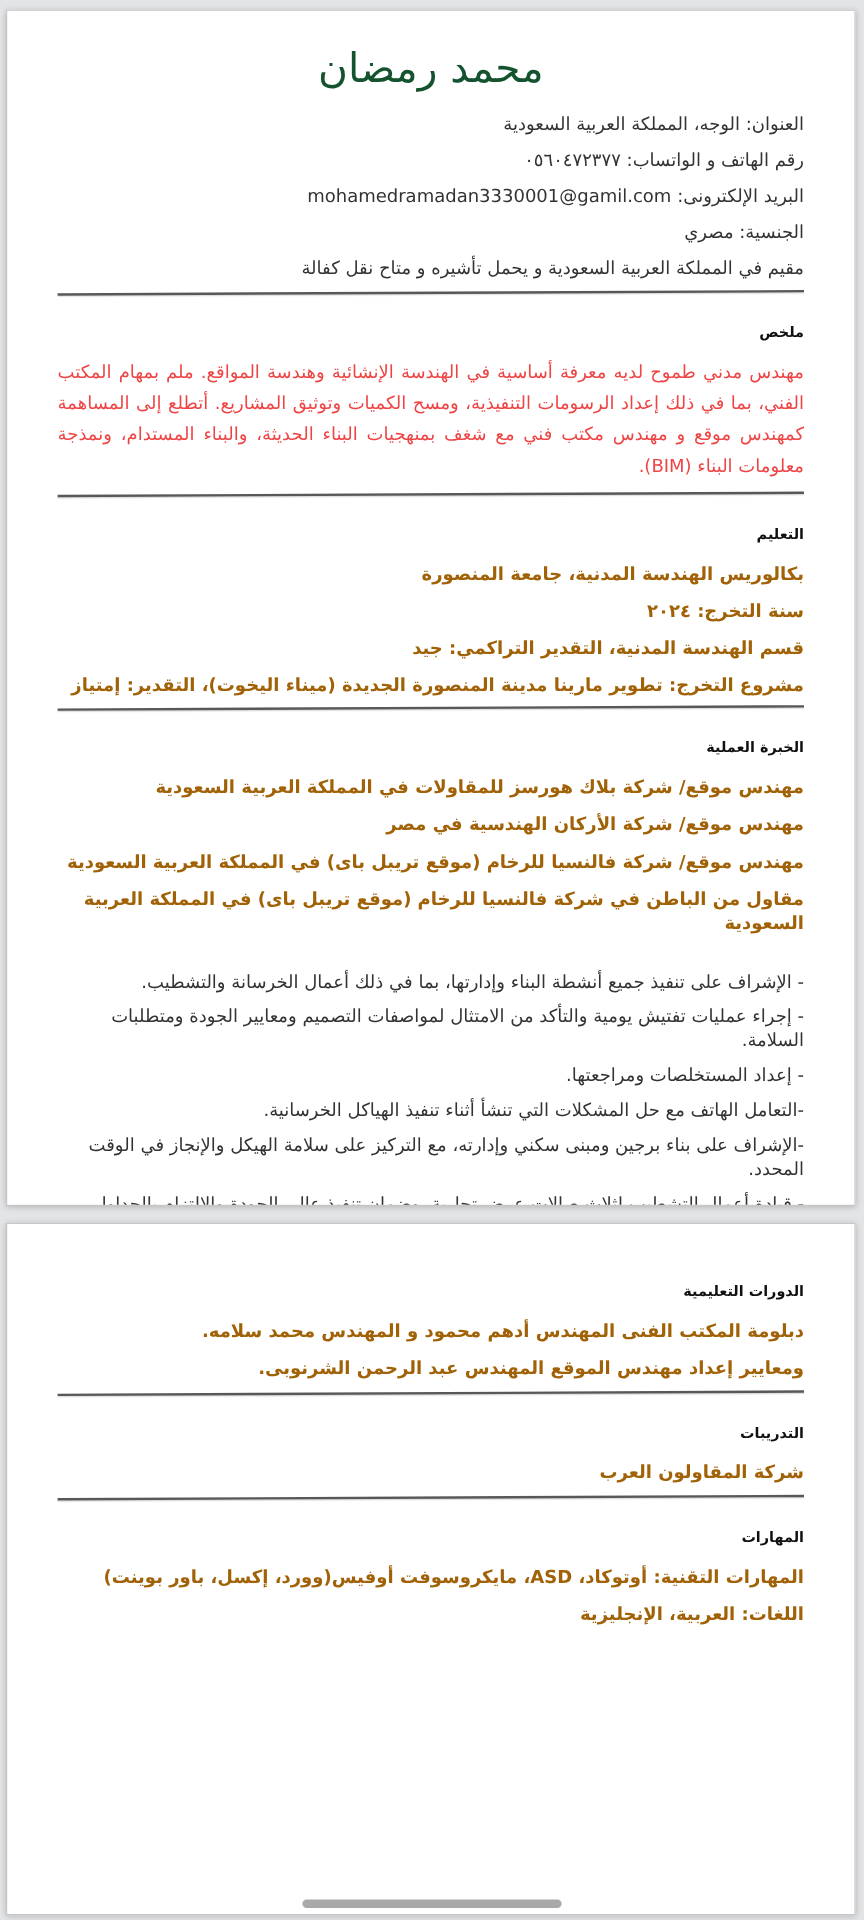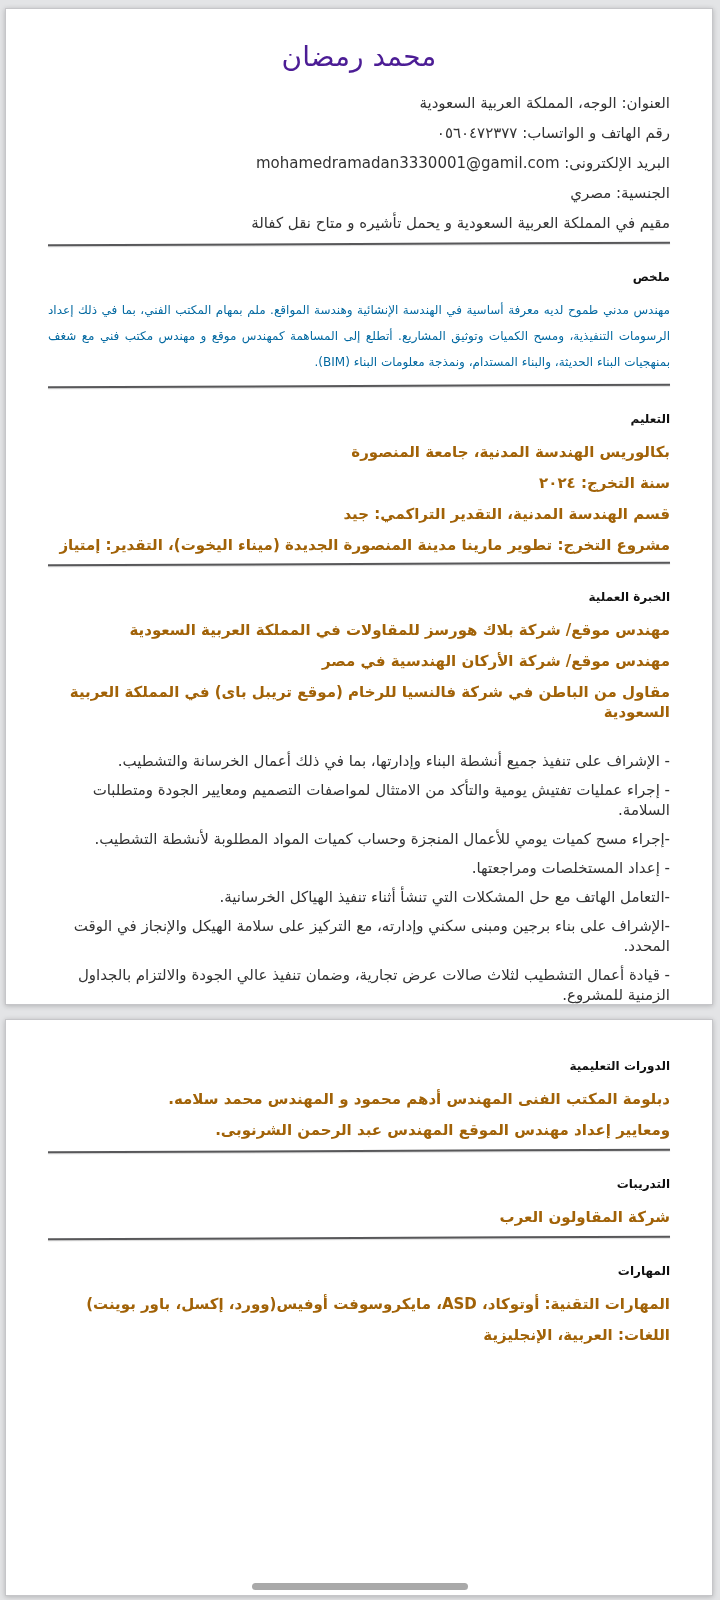--- a/index.html
+++ b/index.html
@@ -28,9 +28,9 @@
 
   .doc-name {
     text-align:center;
-    font-size:28px;
+    font-size:34px;
     font-weight:400;
-    color:#4c1d95;
+    color:#14532d;
     padding-top:26px;
     line-height:44px;
   }

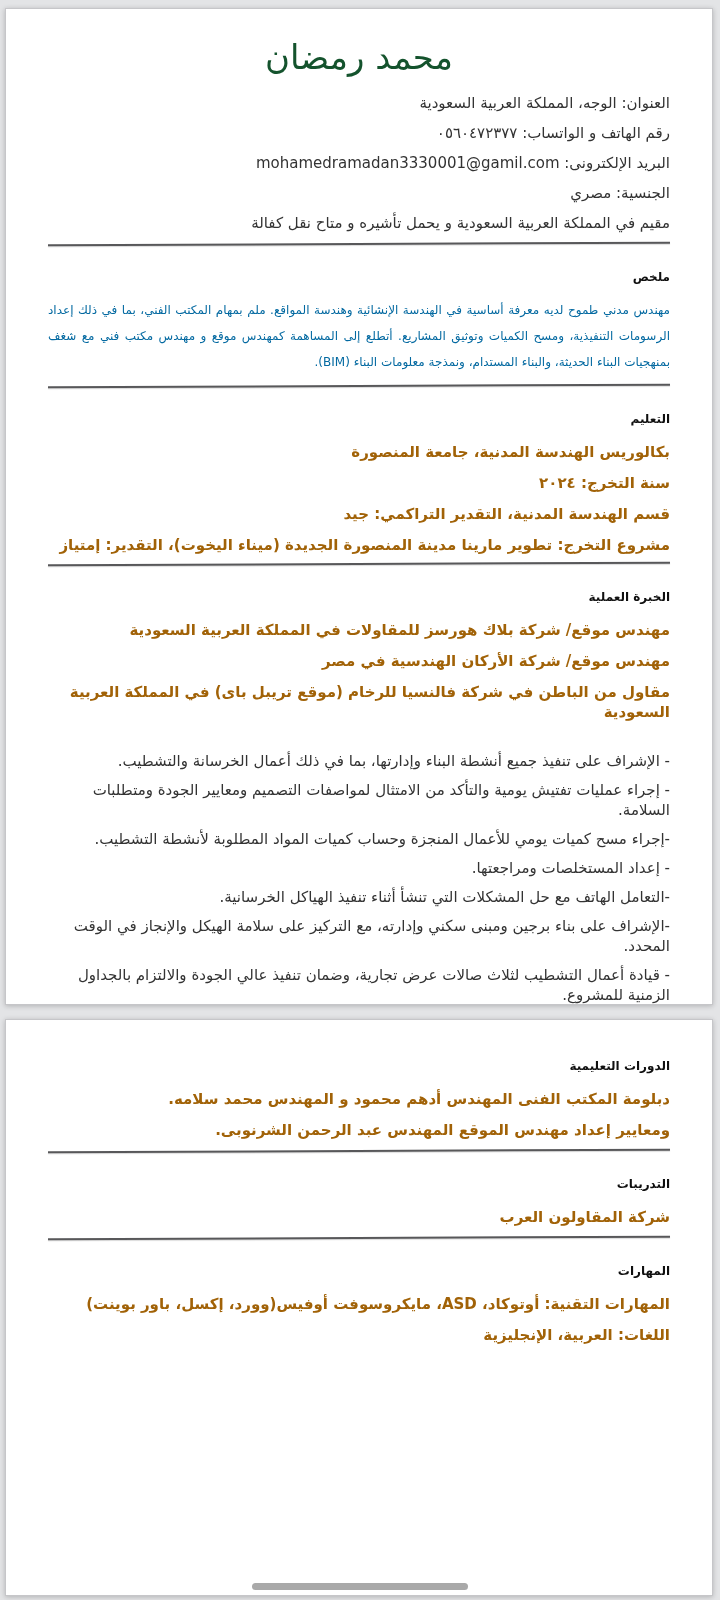--- a/index.html
+++ b/index.html
@@ -70,11 +70,11 @@
     color:#333;
   }
   p.para {
-    font-size:12px;
+    font-size:15px;
     line-height:26px;
     margin-top:8px;
     text-align:justify;
-    color:#0369a1;
+    color:#ef4444;
   }
   .spacer { height:20px; }
   .gesture-bar {

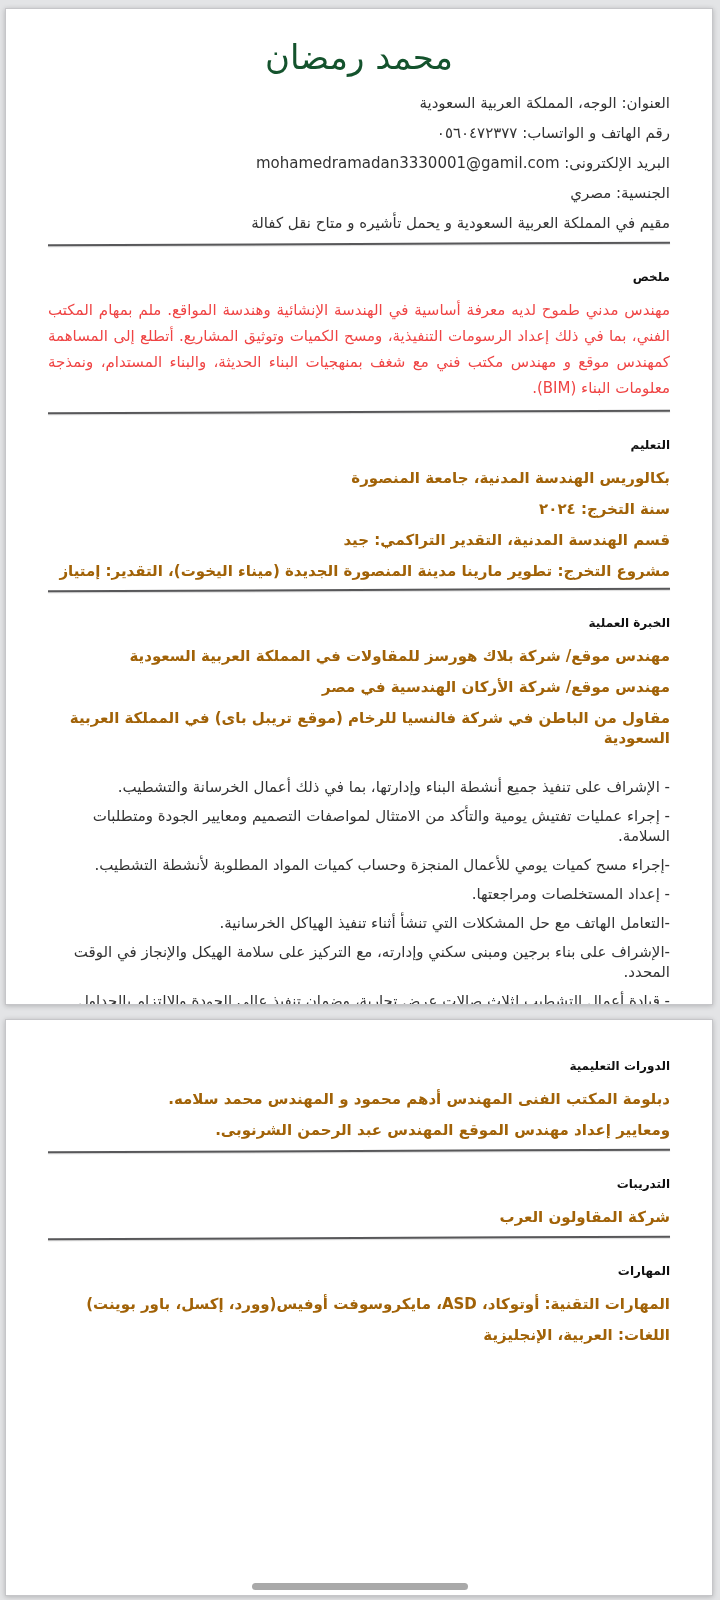--- a/index.html
+++ b/index.html
@@ -119,6 +119,7 @@
   <h2 class="sec-title">الخبرة العملية</h2>
   <p class="line">مهندس موقع/ شركة بلاك هورسز للمقاولات في المملكة العربية السعودية</p>
   <p class="line">مهندس موقع/ شركة الأركان الهندسية في مصر</p>
+  <p class="line">مهندس موقع/ شركة فالنسيا للرخام (موقع تريبل باى) في المملكة العربية السعودية</p>
   <p class="line">مقاول من الباطن في شركة فالنسيا للرخام (موقع تريبل باى) في المملكة العربية السعودية</p>
 
   <div class="spacer"></div>

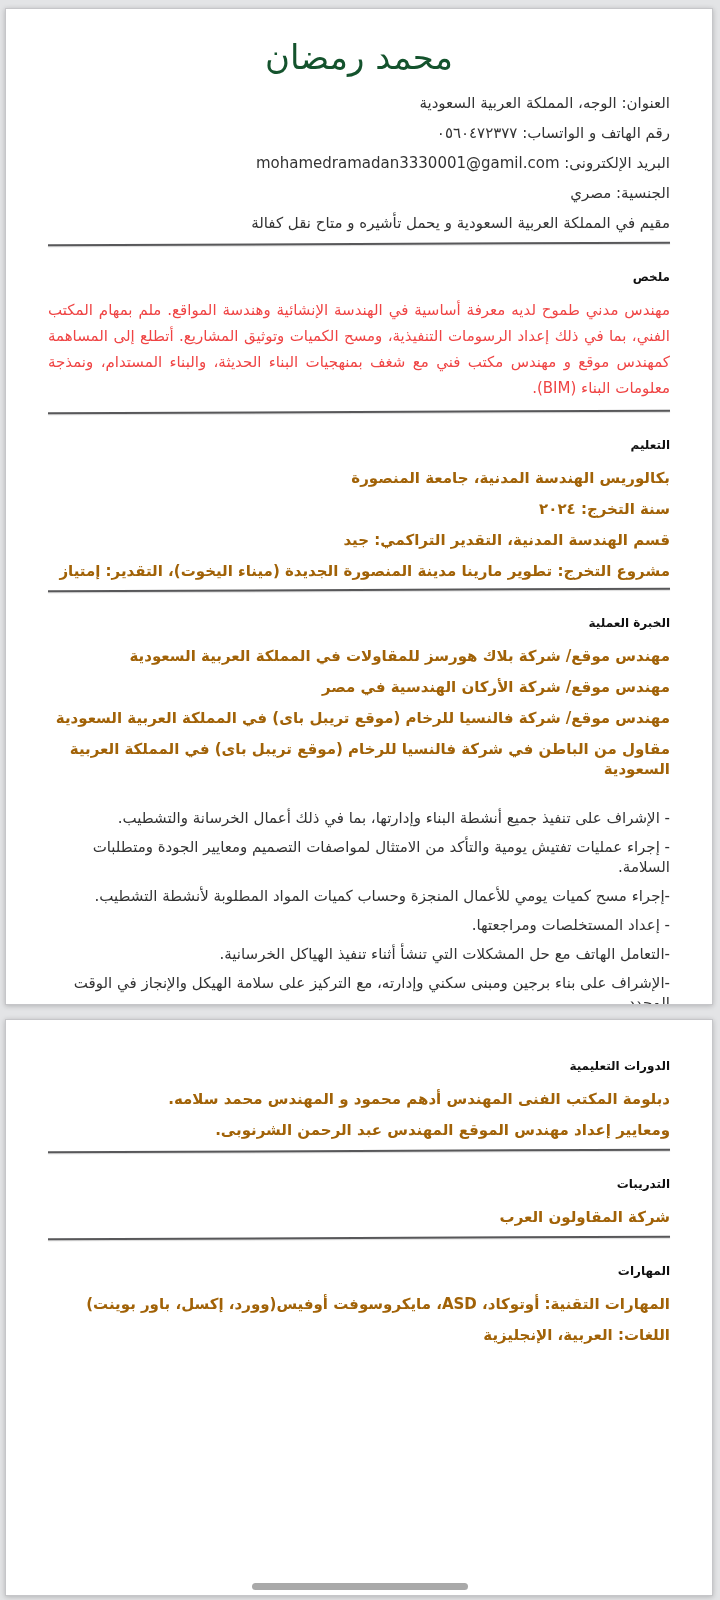--- a/index.html
+++ b/index.html
@@ -126,7 +126,6 @@
 
   <p class="duty">- الإشراف على تنفيذ جميع أنشطة البناء وإدارتها، بما في ذلك أعمال الخرسانة والتشطيب.</p>
   <p class="duty">- إجراء عمليات تفتيش يومية والتأكد من الامتثال لمواصفات التصميم ومعايير الجودة ومتطلبات السلامة.</p>
-  <p class="duty">-إجراء مسح كميات يومي للأعمال المنجزة وحساب كميات المواد المطلوبة لأنشطة التشطيب.</p>
   <p class="duty">- إعداد المستخلصات ومراجعتها.</p>
   <p class="duty">-التعامل الهاتف مع حل المشكلات التي تنشأ أثناء تنفيذ الهياكل الخرسانية.</p>
   <p class="duty">-الإشراف على بناء برجين ومبنى سكني وإدارته، مع التركيز على سلامة الهيكل والإنجاز في الوقت المحدد.</p>

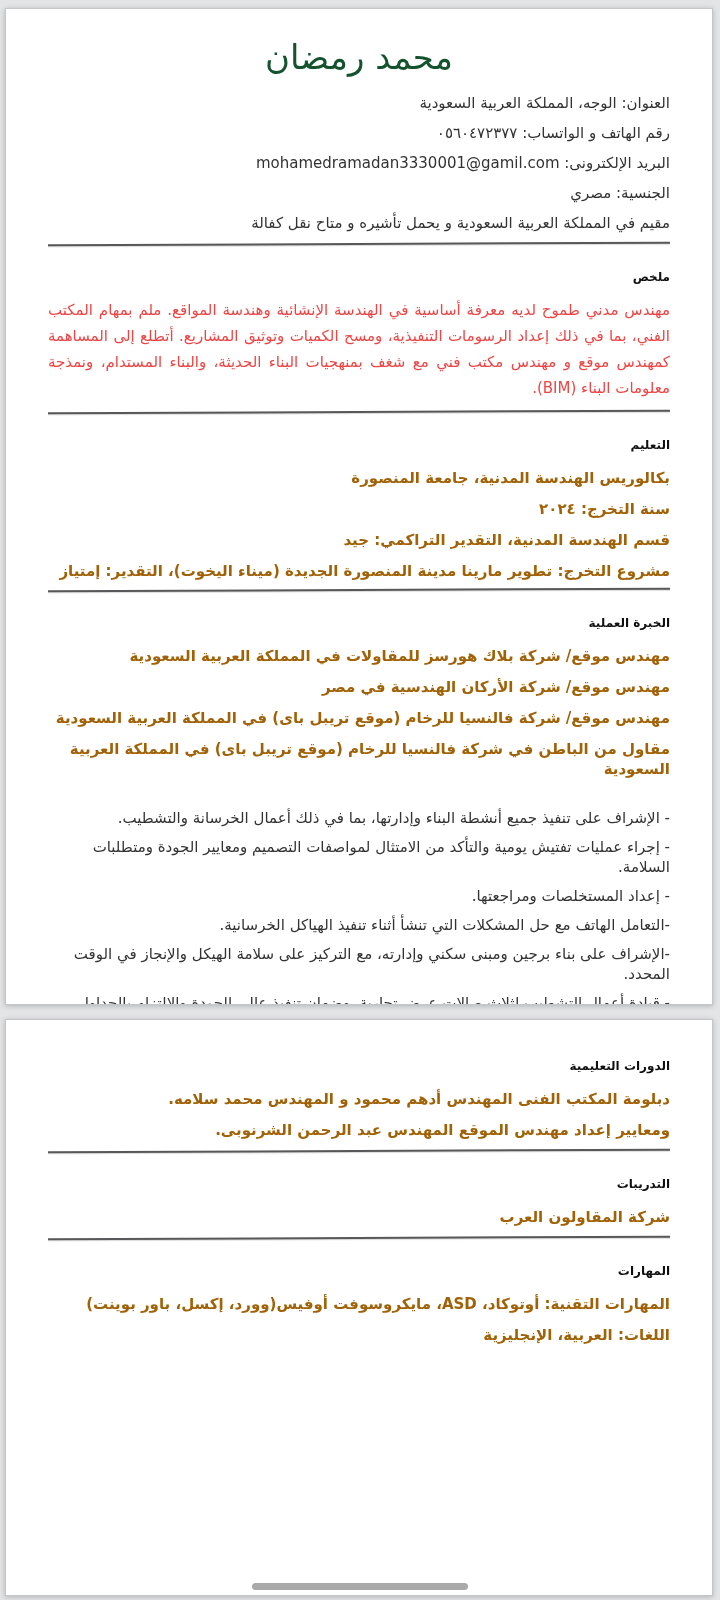--- a/index.html
+++ b/index.html
@@ -133,7 +133,7 @@
 
 </section>
 
-<section class="page page-2" style="padding-top:34px;">
+<section class="page page-2" style="padding-top:44px;">
   <h2 class="sec-title" style="margin-top:0;">الدورات التعليمية</h2>
   <p class="line">دبلومة المكتب الفنى المهندس أدهم محمود و المهندس محمد سلامه.</p>
   <p class="line">ومعايير إعداد مهندس الموقع المهندس عبد الرحمن الشرنوبى.</p>

